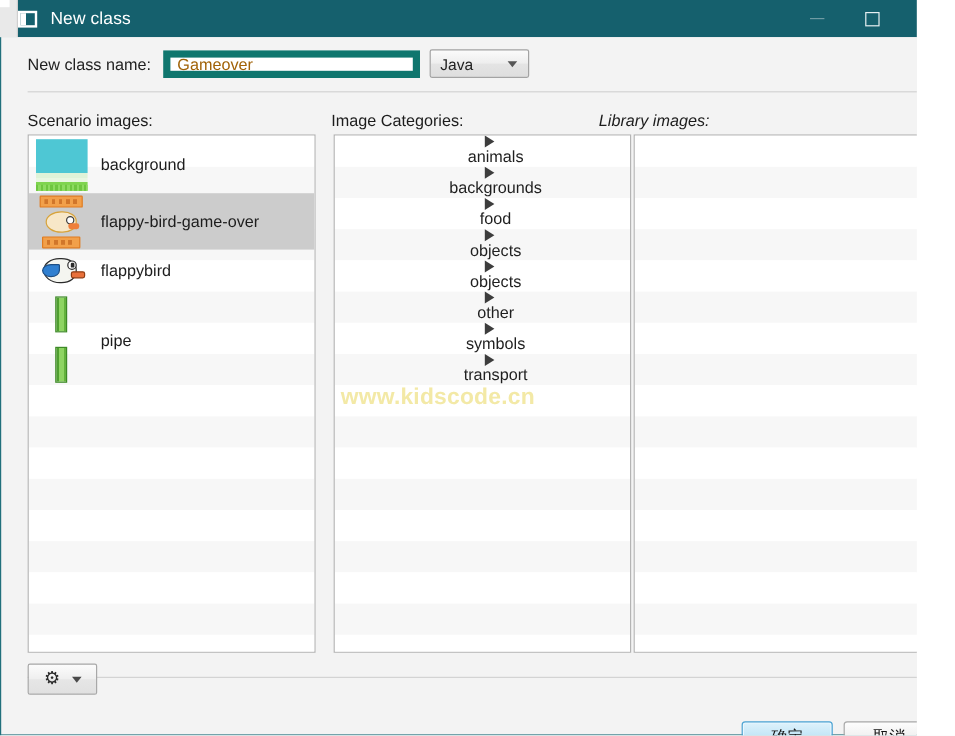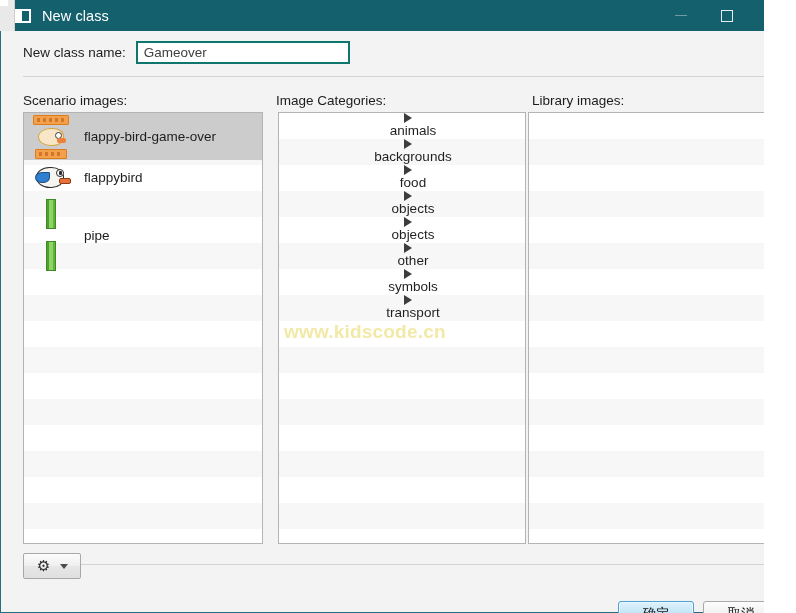--- a/index.html
+++ b/index.html
@@ -113,11 +113,11 @@
     margin-left: 10px;
     width: 214px;
     height: 23px;
-    border: 2px solid #0f766e;
+    border: 6px solid #0f766e;
     background: #ffffff;
     font-family: "Liberation Sans", sans-serif;
     font-size: 13.5px;
-    color: #404040;
+    color: #a16207;
     padding: 0 6px;
     box-sizing: border-box;
     outline: none;

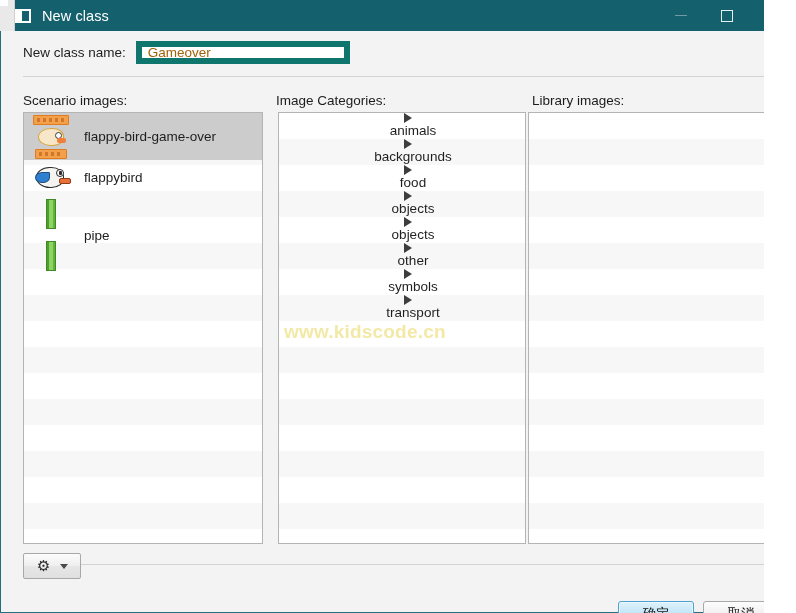--- a/index.html
+++ b/index.html
@@ -497,6 +497,10 @@
     <div class="name-row">
       <span class="name-label">New class name:</span>
       <input class="name-input" type="text" value="Gameover" style="">
+      <div class="lang-select">
+        <span>Java</span>
+        <span class="lang-arrow"></span>
+      </div>
     </div>
 
     <div class="sep sep-top"></div>

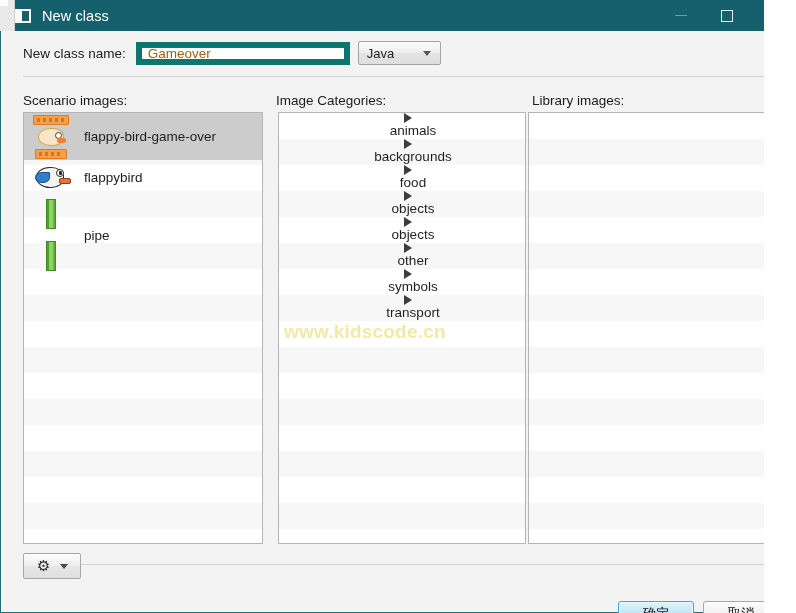--- a/index.html
+++ b/index.html
@@ -167,7 +167,7 @@
   }
   .col-head.c1 { left: 22px; }
   .col-head.c2 { left: 275px; }
-  .col-head.c3 { left: 531px; }
+  .col-head.c3 { left: 498px; font-style: italic; }
 
   
   .list-panel {

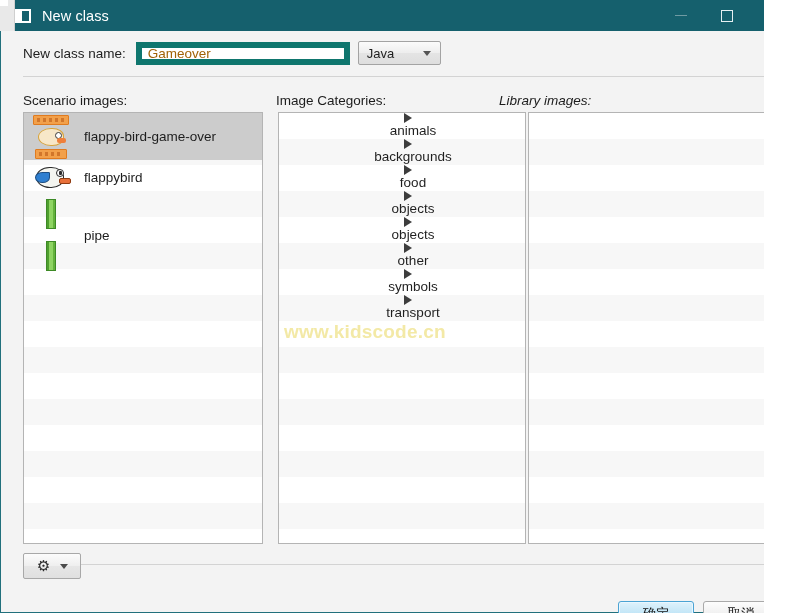--- a/index.html
+++ b/index.html
@@ -532,6 +532,12 @@
         </div>
       <div class="rows">
 
+        <div class="s-row" style="height:48px">
+          <div class="thumb">
+            <div class="th-bg"></div>
+          </div>
+          <div class="s-label">background</div>
+        </div>
 
         <div class="s-row selected" style="height:47px">
           <div class="thumb">

